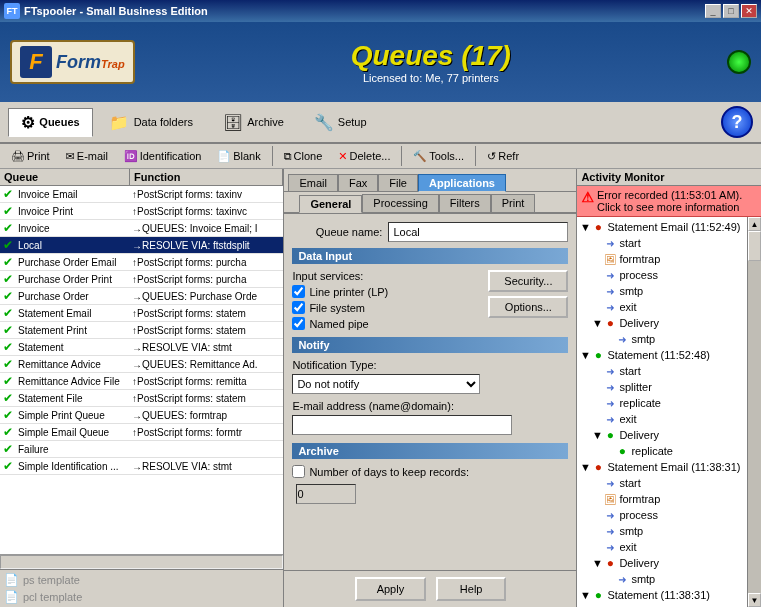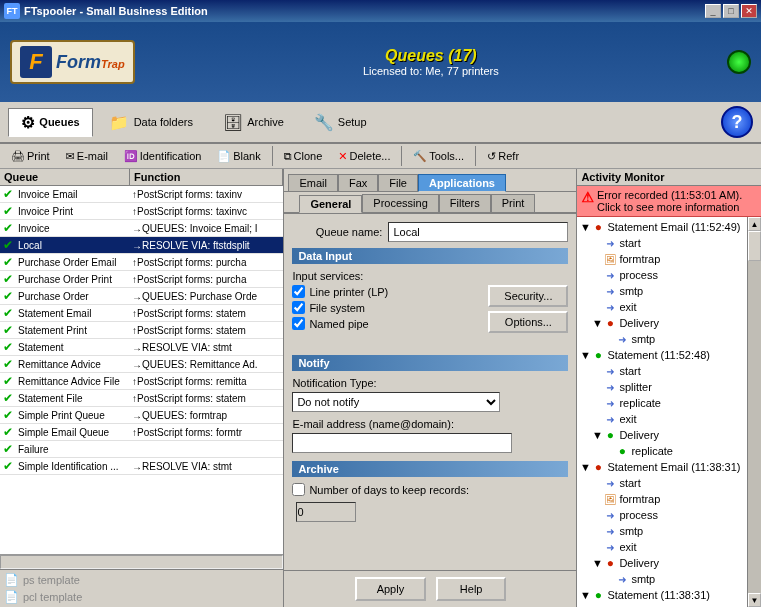--- a/index.html
+++ b/index.html
@@ -55,7 +55,7 @@
       flex: 1;
       text-align: center;
     }
-    .header-title h1 { font-size: 16px; font-weight: bold; color: #e8e000; font-style: italic; text-shadow: 1px 1px #000; }
+    .header-title h1 { font-size: 28px; font-weight: bold; color: #e8e000; font-style: italic; text-shadow: 1px 1px #000; }
     .header-title p { font-size: 11px; color: white; }
     .header-right { display: flex; align-items: center; gap: 8px; }
     .activity-indicator { width: 24px; height: 24px; background: radial-gradient(circle, #44ff44, #008800); border-radius: 50%; border: 2px solid #004400; }

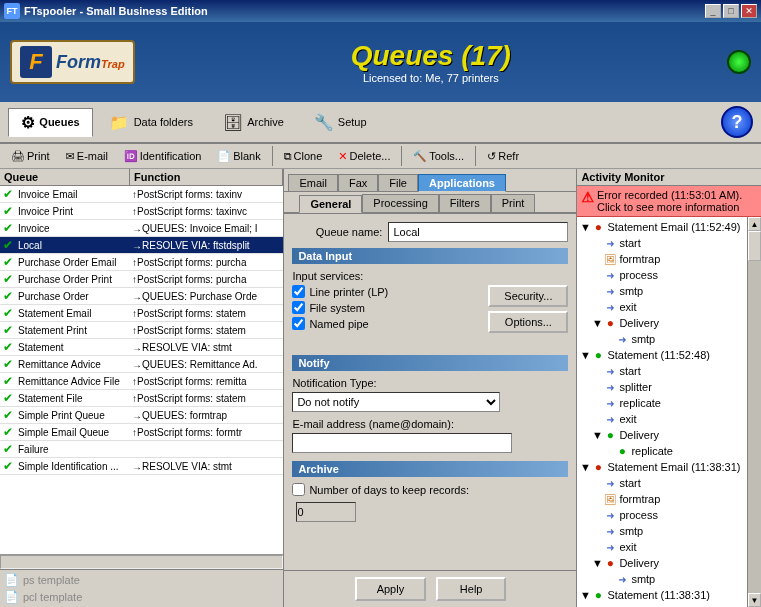--- a/index.html
+++ b/index.html
@@ -626,7 +626,7 @@
         </div>
 
         <div class="section-header">Data Input</div>
-        <div style="display:flex; gap:8px; margin-bottom:22px;align-items:flex-end;">
+        <div style="display:flex; gap:8px; margin-bottom:4px;">
           <div style="flex:1;">
             <div style="margin-bottom:3px;">Input services:</div>
             <div class="checkbox-row">

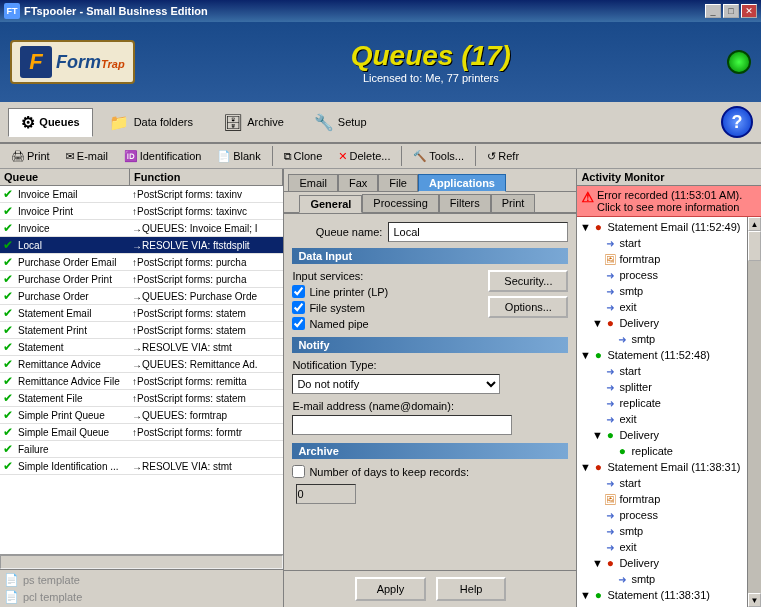--- a/index.html
+++ b/index.html
@@ -269,7 +269,7 @@
     }
     .notify-section { margin-top: 4px; }
     .dropdown {
-      width: 208px;
+      width: 188px;
       height: 20px;
       border: 1px inset #888;
       background: white;

